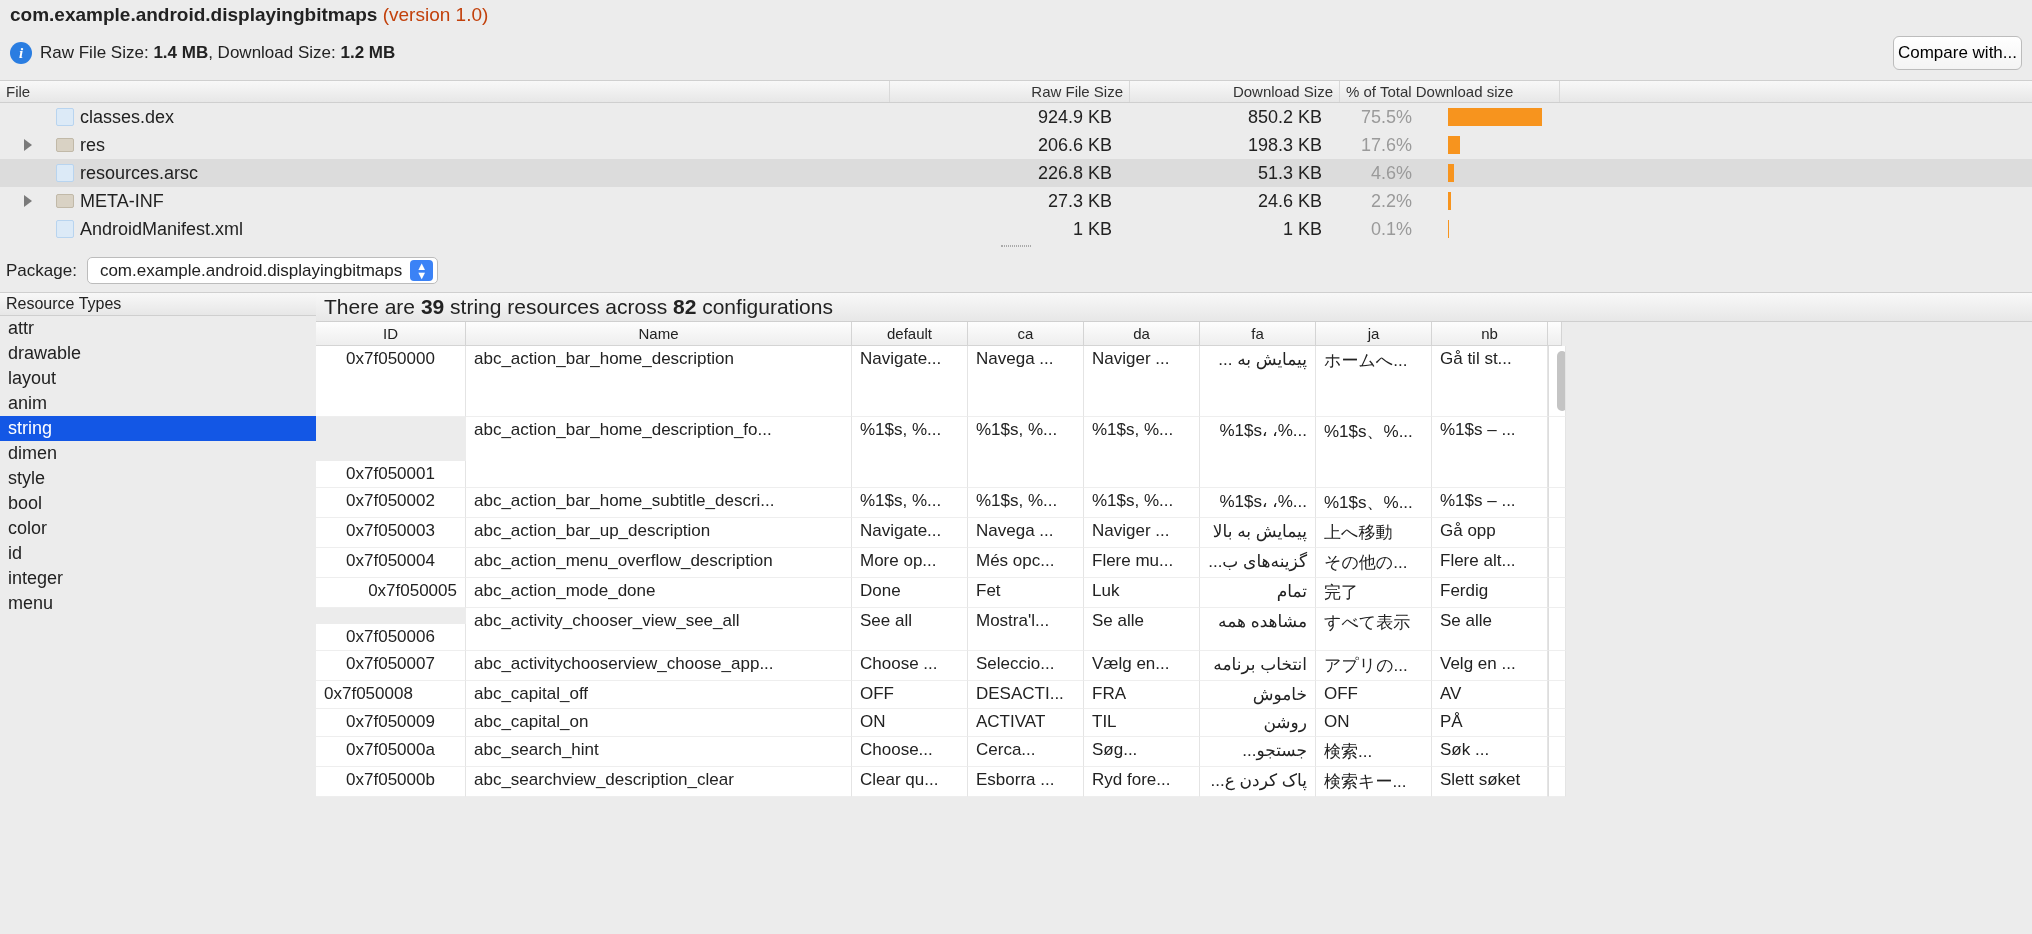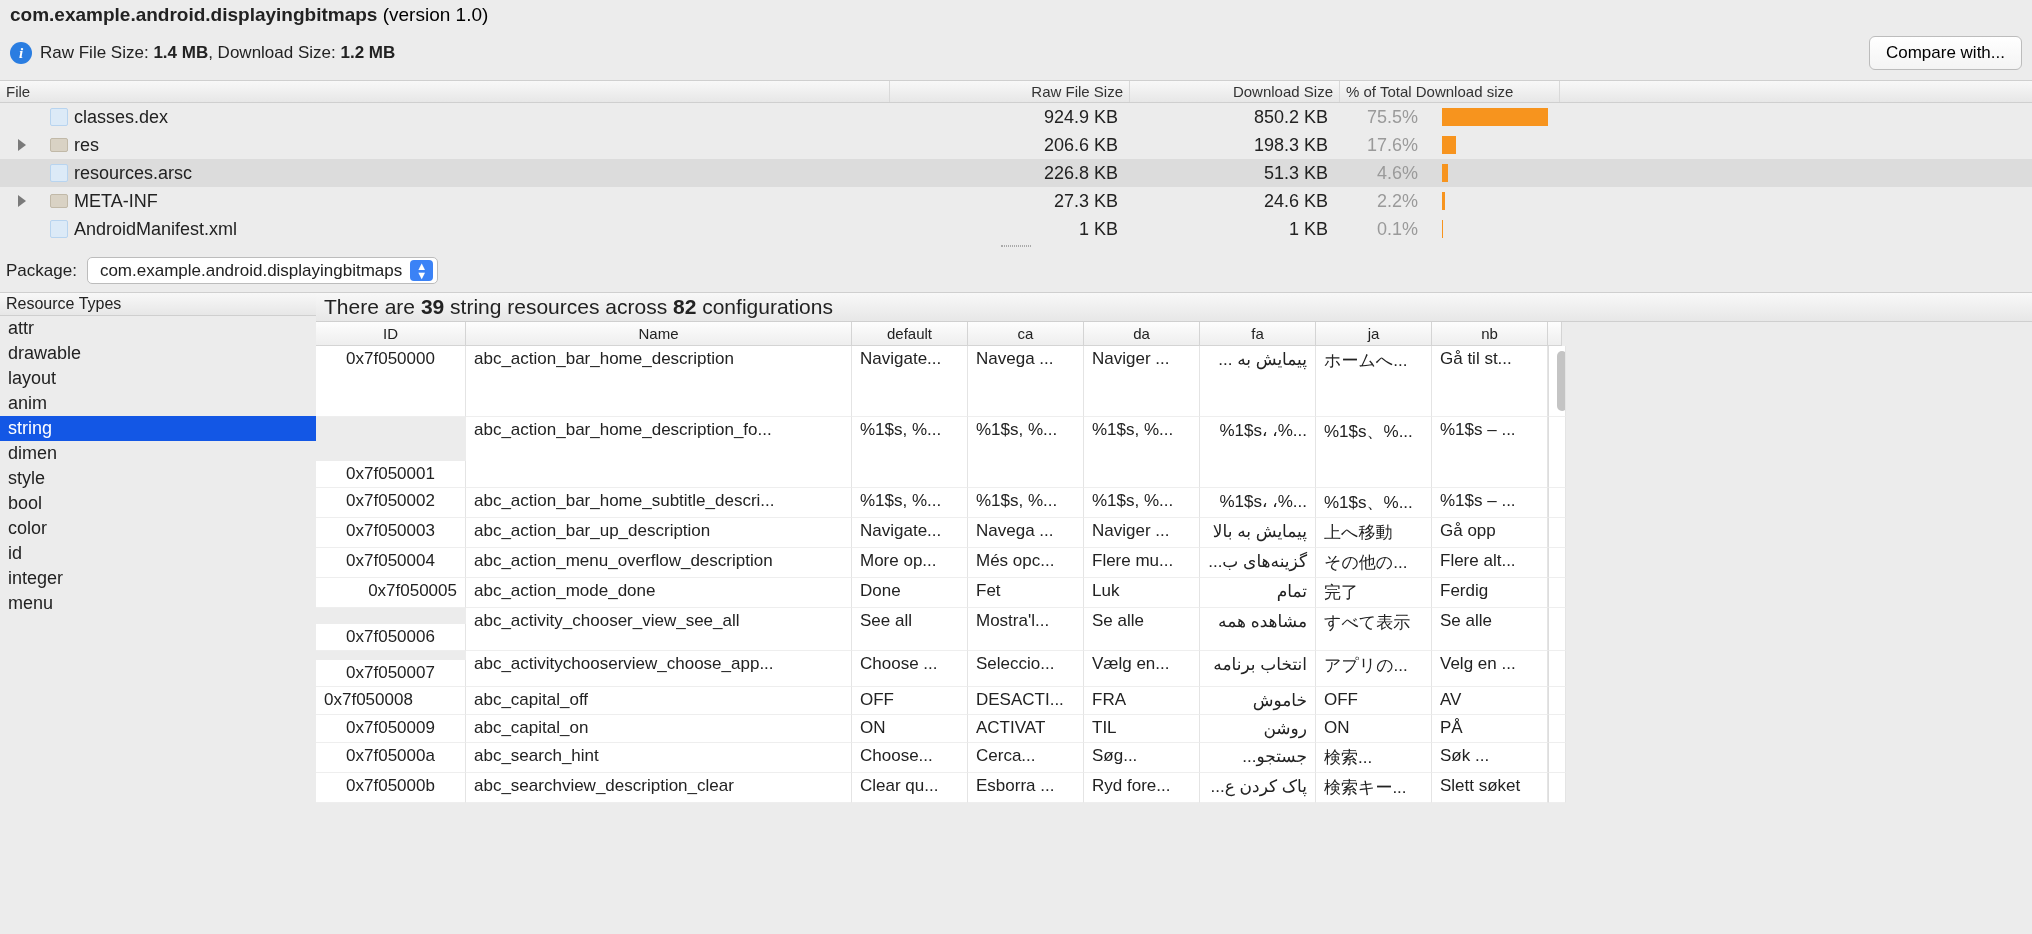--- a/index.html
+++ b/index.html
@@ -18,7 +18,7 @@
   }
   .pkg-title { font-size: 19px; }
   .pkg-title b { font-weight: 700; }
-  .pkg-version { color: #000000; font-weight: 400; }
+  .pkg-version { color: #c2410c; font-weight: 400; }
   .info-row {
     display: flex;
     align-items: center;

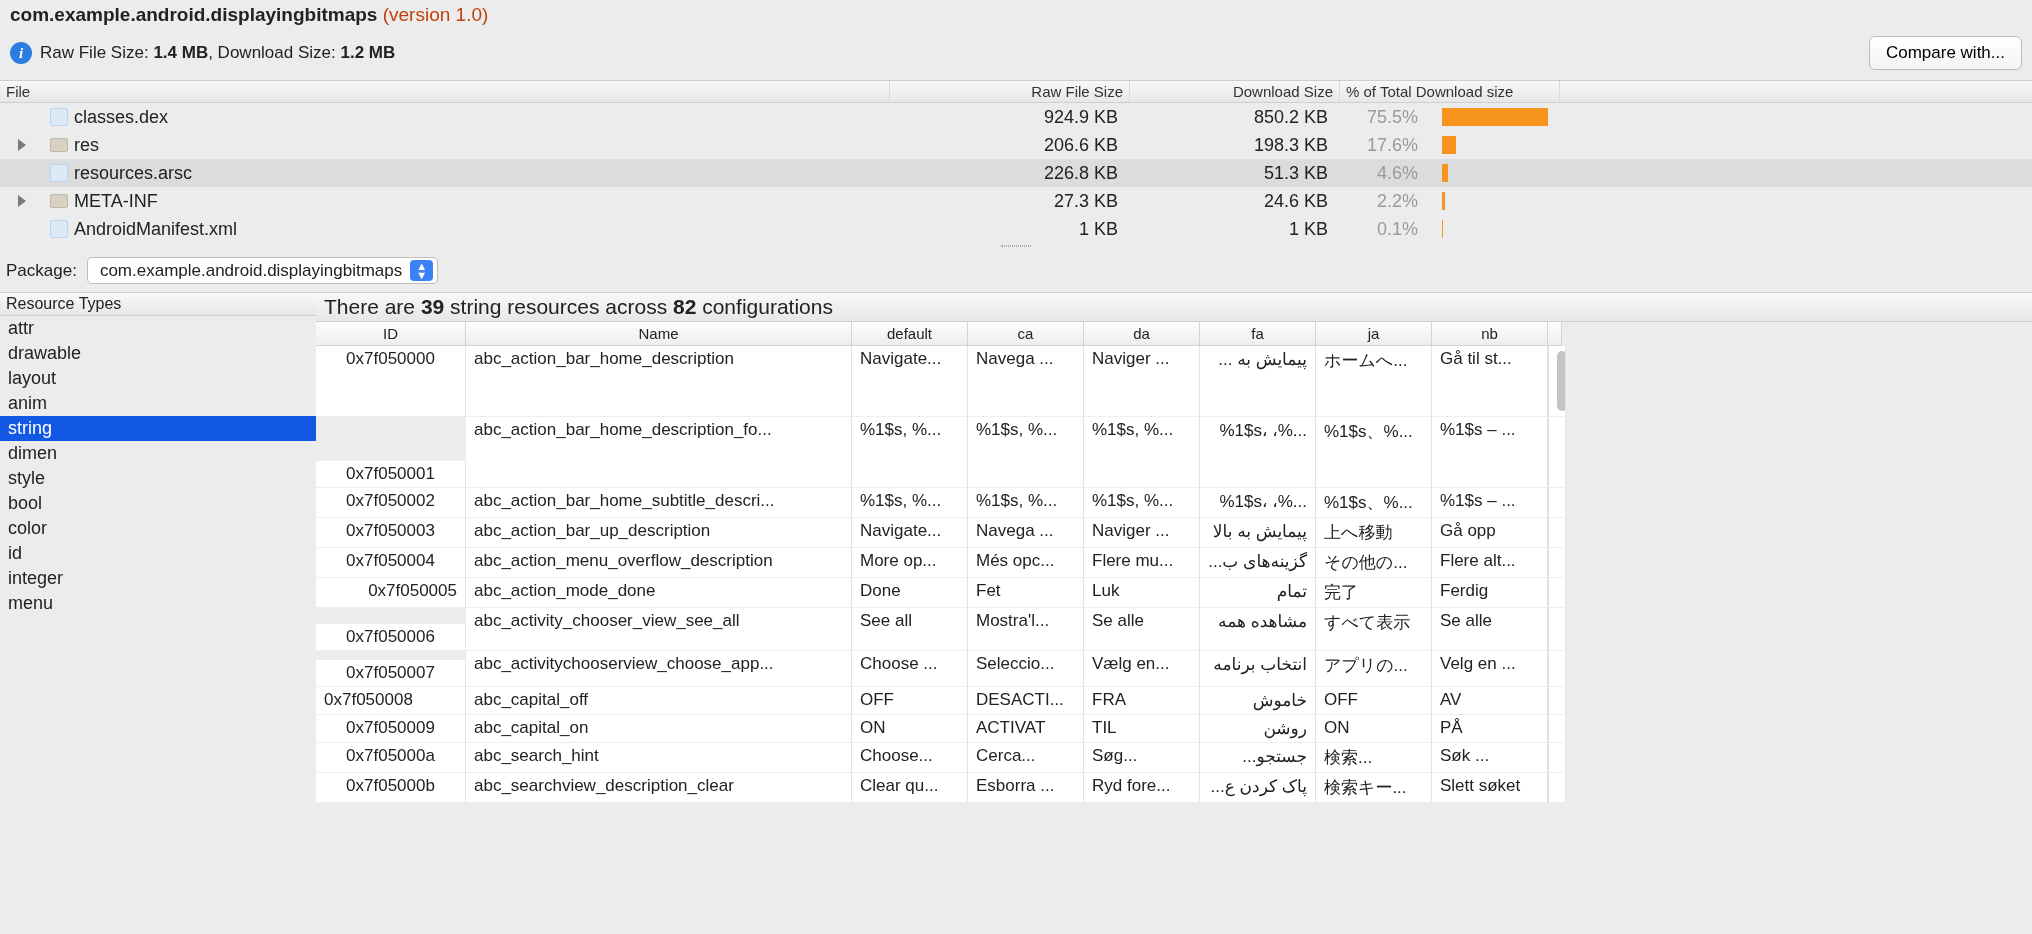--- a/index.html
+++ b/index.html
@@ -35,7 +35,7 @@
   .compare-btn {
     background: linear-gradient(#fff,#f4f4f4);
     border: 1px solid #bcbcbc; border-radius: 6px;
-    padding: 6px 16px; font-size: 17px; cursor: pointer;
+    padding: 6px 4px; font-size: 17px; cursor: pointer;
   }
   .file-table-head {
     display: grid;

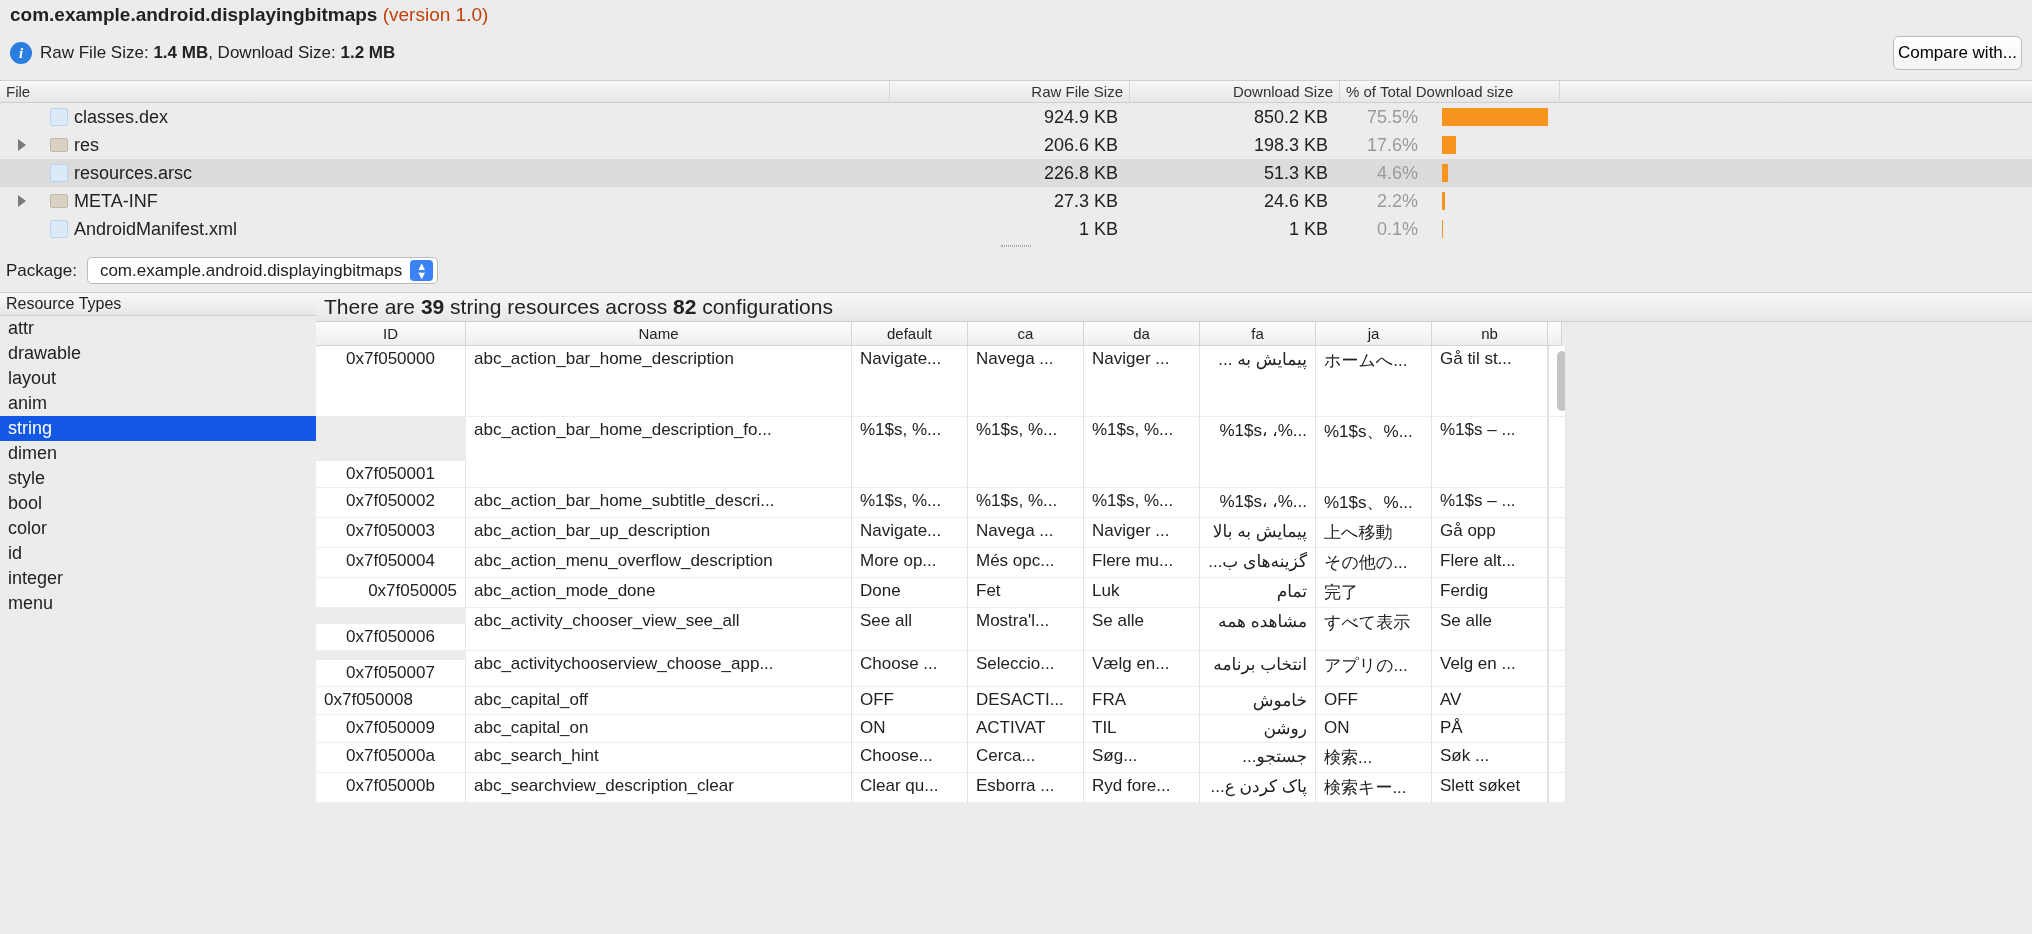--- a/index.html
+++ b/index.html
@@ -57,7 +57,7 @@
     height: 28px;
   }
   .file-row.sel { background: #dcdcdc; }
-  .file-row > div { padding: 0 12px; text-align: right; white-space: nowrap; overflow: hidden; text-overflow: ellipsis; }
+  .file-row > div { padding: 0 18px; text-align: right; white-space: nowrap; overflow: hidden; text-overflow: ellipsis; }
   .file-row .fname { text-align: left; display: flex; align-items: center; gap: 6px; }
   .file-row .pct { color: #9a9a9a; }
   .file-row .bar-cell { display: flex; align-items: center; }

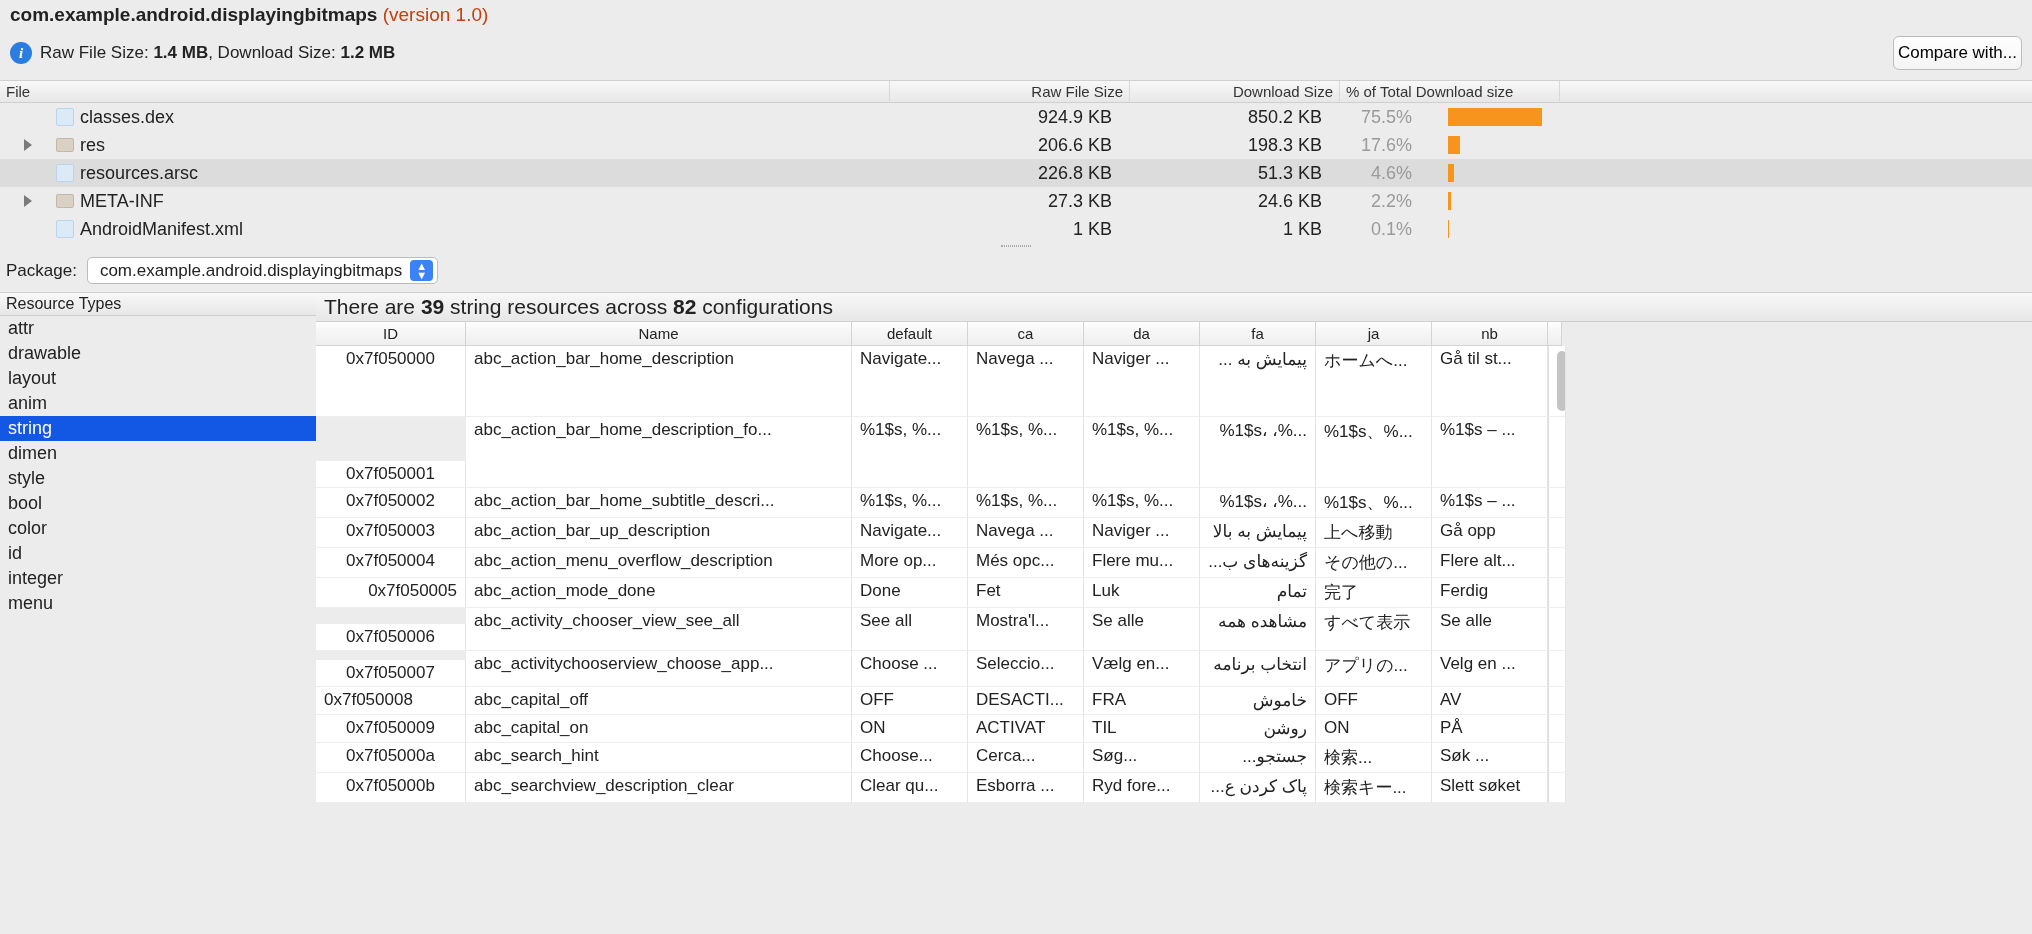--- a/index.html
+++ b/index.html
@@ -275,7 +275,7 @@
         <div class="str-row"><div style="text-align: center;">0x7f050004</div><div>abc_action_menu_overflow_description</div><div>More op...</div><div>Més opc...</div><div>Flere mu...</div><div class="rtl">گزینه‌های ب...</div><div>その他の...</div><div>Flere alt...</div><div class="scrollbar-gutter"></div></div>
         <div class="str-row"><div style="text-align: right;">0x7f050005</div><div>abc_action_mode_done</div><div>Done</div><div>Fet</div><div>Luk</div><div class="rtl">تمام</div><div>完了</div><div>Ferdig</div><div class="scrollbar-gutter"></div></div>
         <div class="str-row"><div style="text-align: center; margin-top: 16px;">0x7f050006</div><div>abc_activity_chooser_view_see_all</div><div>See all</div><div>Mostra'l...</div><div>Se alle</div><div class="rtl">مشاهده همه</div><div>すべて表示</div><div>Se alle</div><div class="scrollbar-gutter"></div></div>
-        <div class="str-row"><div style="text-align: center; margin-top: 9px;">0x7f050007</div><div>abc_activitychooserview_choose_app...</div><div>Choose ...</div><div>Seleccio...</div><div>Vælg en...</div><div class="rtl">انتخاب برنامه</div><div>アプリの...</div><div>Velg en ...</div><div class="scrollbar-gutter"></div></div>
+        <div class="str-row"><div style="text-align: center;">0x7f050007</div><div>abc_activitychooserview_choose_app...</div><div>Choose ...</div><div>Seleccio...</div><div>Vælg en...</div><div class="rtl">انتخاب برنامه</div><div>アプリの...</div><div>Velg en ...</div><div class="scrollbar-gutter"></div></div>
         <div class="str-row"><div style="text-align: left;">0x7f050008</div><div>abc_capital_off</div><div>OFF</div><div>DESACTI...</div><div>FRA</div><div class="rtl">خاموش</div><div>OFF</div><div>AV</div><div class="scrollbar-gutter"></div></div>
         <div class="str-row"><div style="text-align: center;">0x7f050009</div><div>abc_capital_on</div><div>ON</div><div>ACTIVAT</div><div>TIL</div><div class="rtl">روشن</div><div>ON</div><div>PÅ</div><div class="scrollbar-gutter"></div></div>
         <div class="str-row"><div style="text-align: center;">0x7f05000a</div><div>abc_search_hint</div><div>Choose...</div><div>Cerca...</div><div>Søg...</div><div class="rtl">جستجو...</div><div>検索...</div><div>Søk ...</div><div class="scrollbar-gutter"></div></div>

